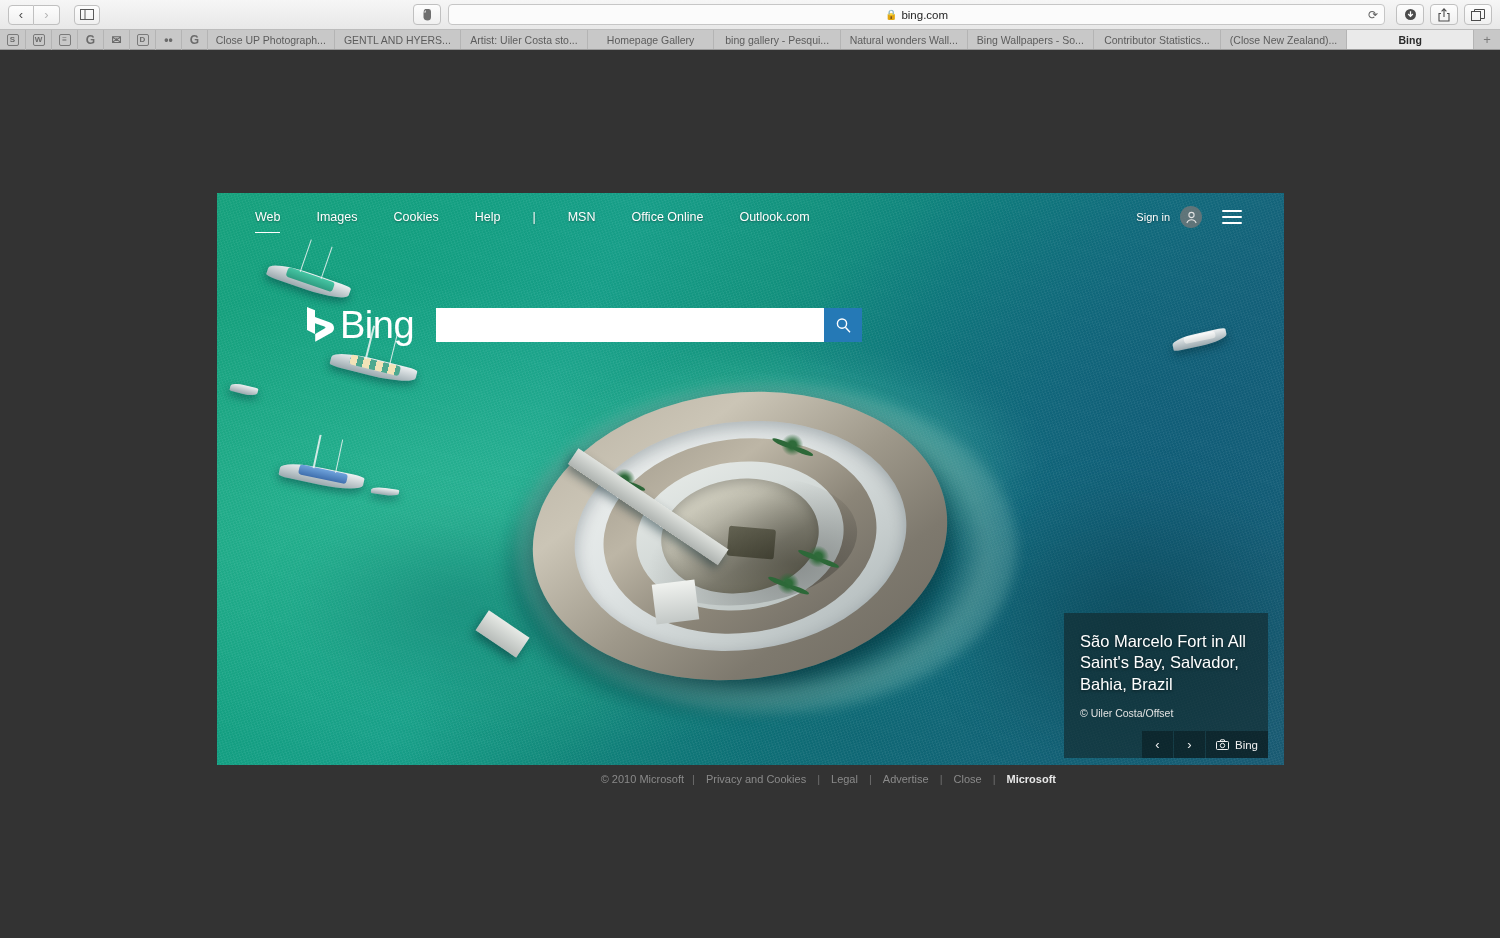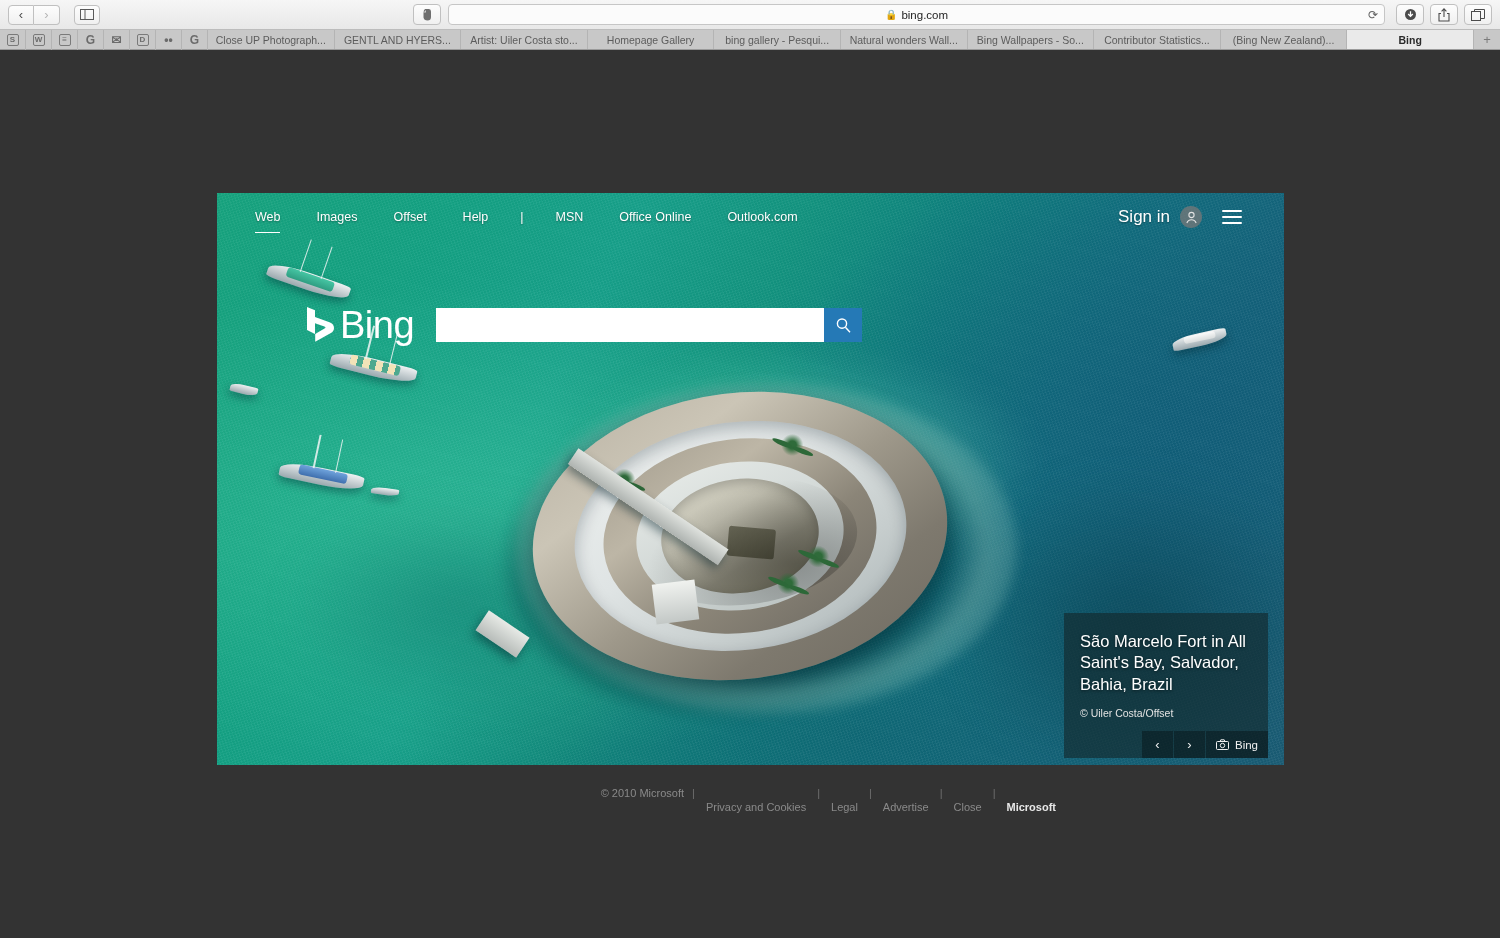--- a/index.html
+++ b/index.html
@@ -503,7 +503,7 @@
     <div class="tab">Natural wonders Wall...</div>
     <div class="tab">Bing Wallpapers - So...</div>
     <div class="tab">Contributor Statistics...</div>
-    <div class="tab">(Bing New Zealand)...</div>
+    <div class="tab">(Close New Zealand)...</div>
     <div class="tab active">Bing</div>
     <div class="tab-plus">+</div>
   </div>

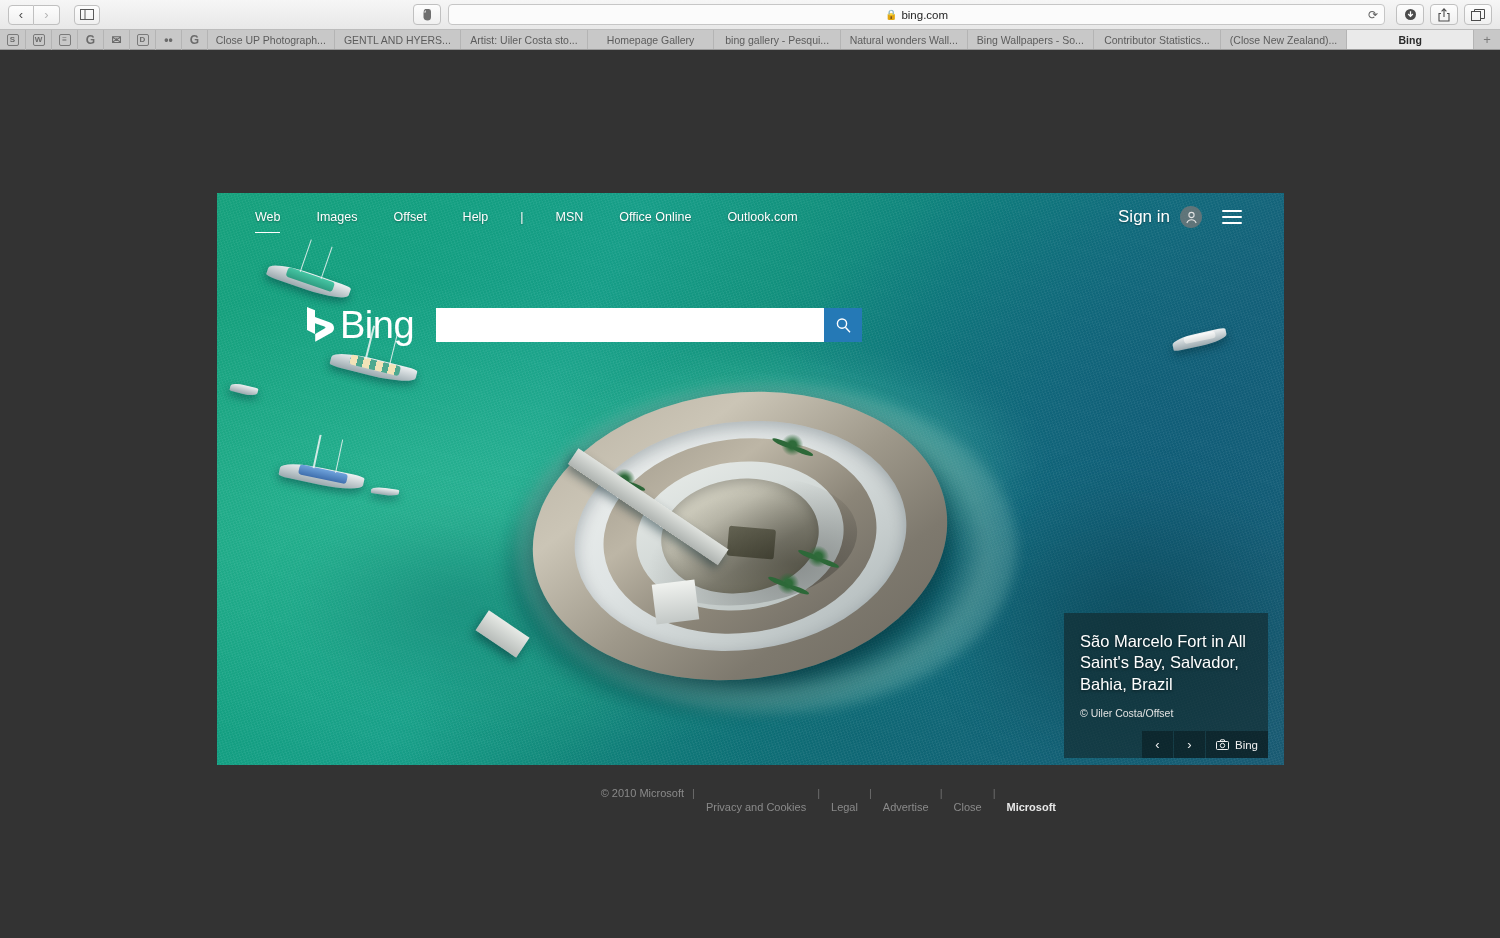--- a/index.html
+++ b/index.html
@@ -575,7 +575,7 @@
       <div class="nav-links">
         <a class="nav-link active" href="#">Web</a>
         <a class="nav-link" href="#">Images</a>
-        <a class="nav-link" href="#">Offset</a>
+        <a class="nav-link" href="#">Cookies</a>
         <a class="nav-link" href="#">Help</a>
         <span class="nav-sep">|</span>
         <a class="nav-link" href="#">MSN</a>

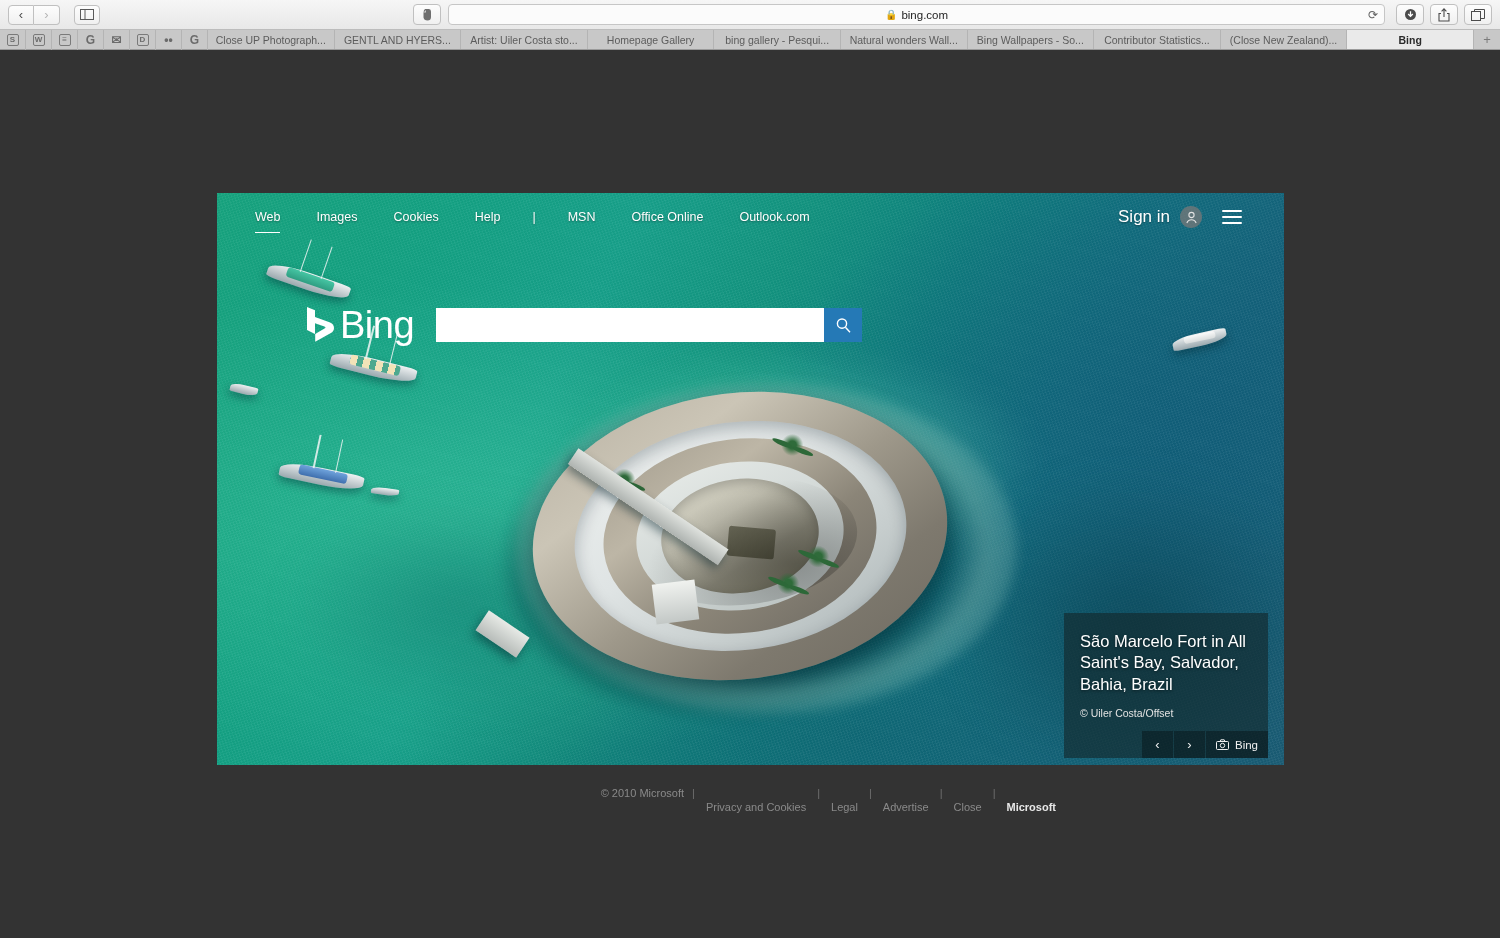--- a/index.html
+++ b/index.html
@@ -315,7 +315,7 @@
     display: flex; align-items: center; gap: 10px;
   }
   .signin {
-    color: #fff; font-size: 17px; text-decoration: none;
+    color: #fff; font-size: 11px; text-decoration: none;
     text-shadow: 0 1px 2px rgba(0,0,0,0.35);
   }
   .avatar {

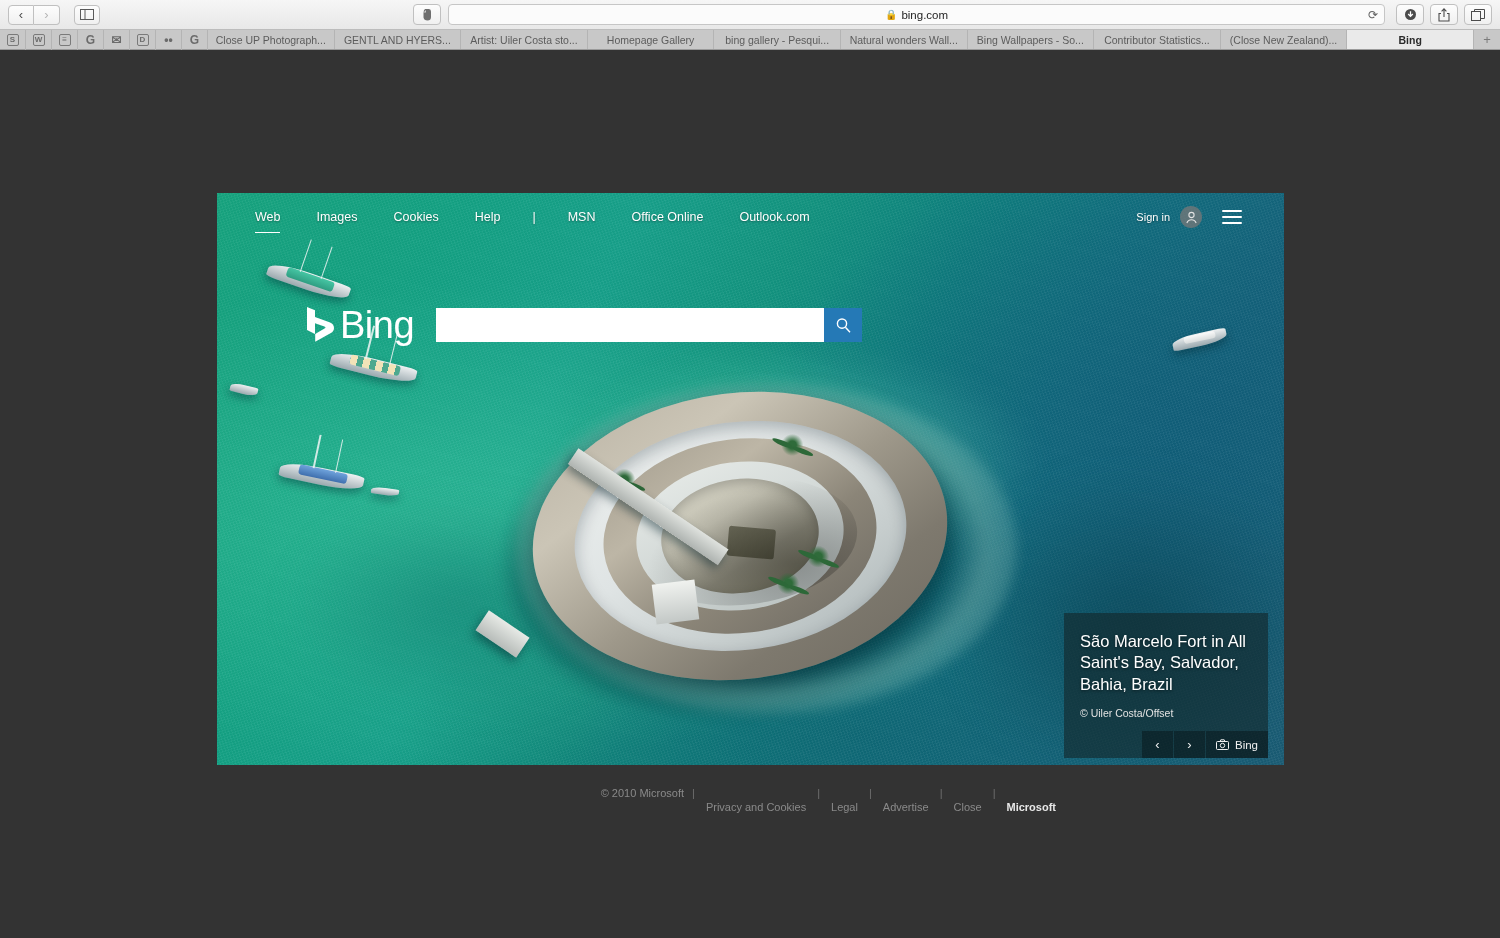--- a/index.html
+++ b/index.html
@@ -410,7 +410,7 @@
     color: #8a8a8a;
     gap: 0;
   }
-  .footer a { color: #8a8a8a; text-decoration: none; padding: 0 11px; margin-top: 28px; }
+  .footer a { color: #8a8a8a; text-decoration: none; padding: 0 11px; }
   .footer a.strong { color: #e8e8e8; font-weight: bold; }
   .footer .copy { padding-right: 8px; }
   .footer .fsep { color: #6f6f6f; }

